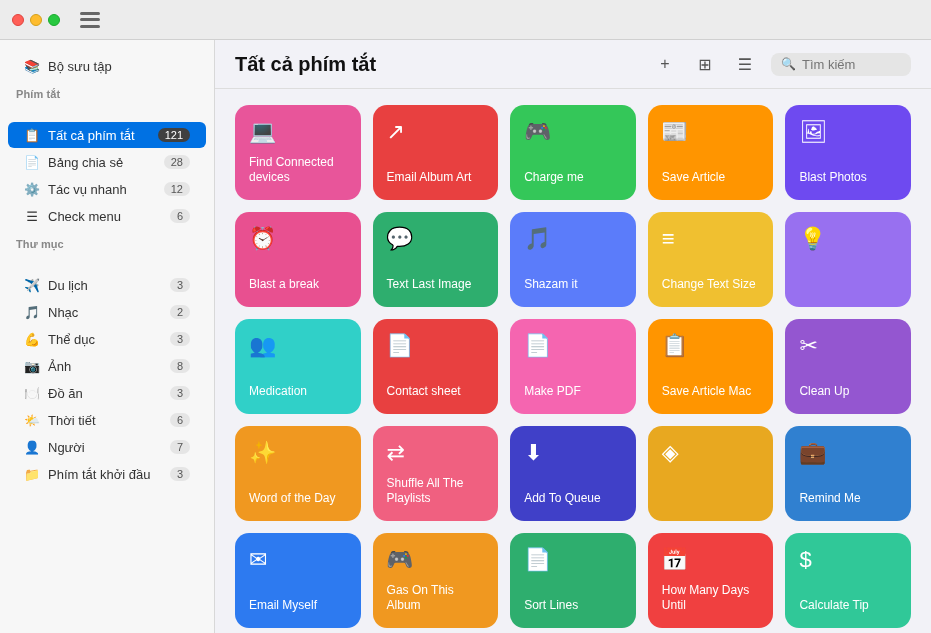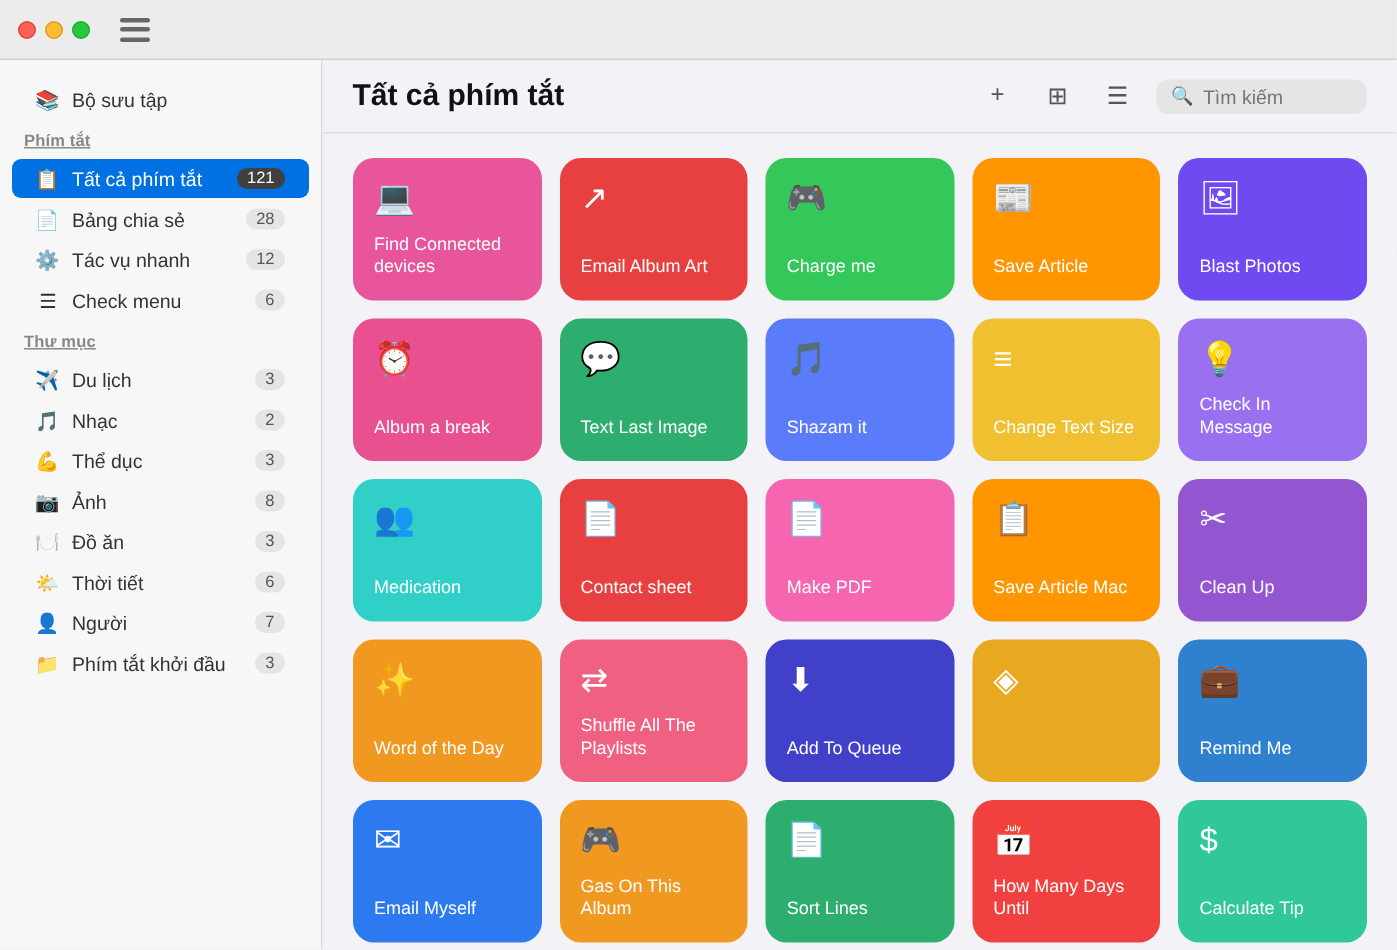--- a/index.html
+++ b/index.html
@@ -72,10 +72,9 @@
       font-size: 11px;
       font-weight: 600;
       color: #888;
-      padding: 8px 16px 5px 16px;
+      padding: 8px 16px 21px 16px;
       text-transform: none;
       letter-spacing: 0.01em;
-      text-decoration: underline;
     }
     .sidebar-item {
       display: flex;

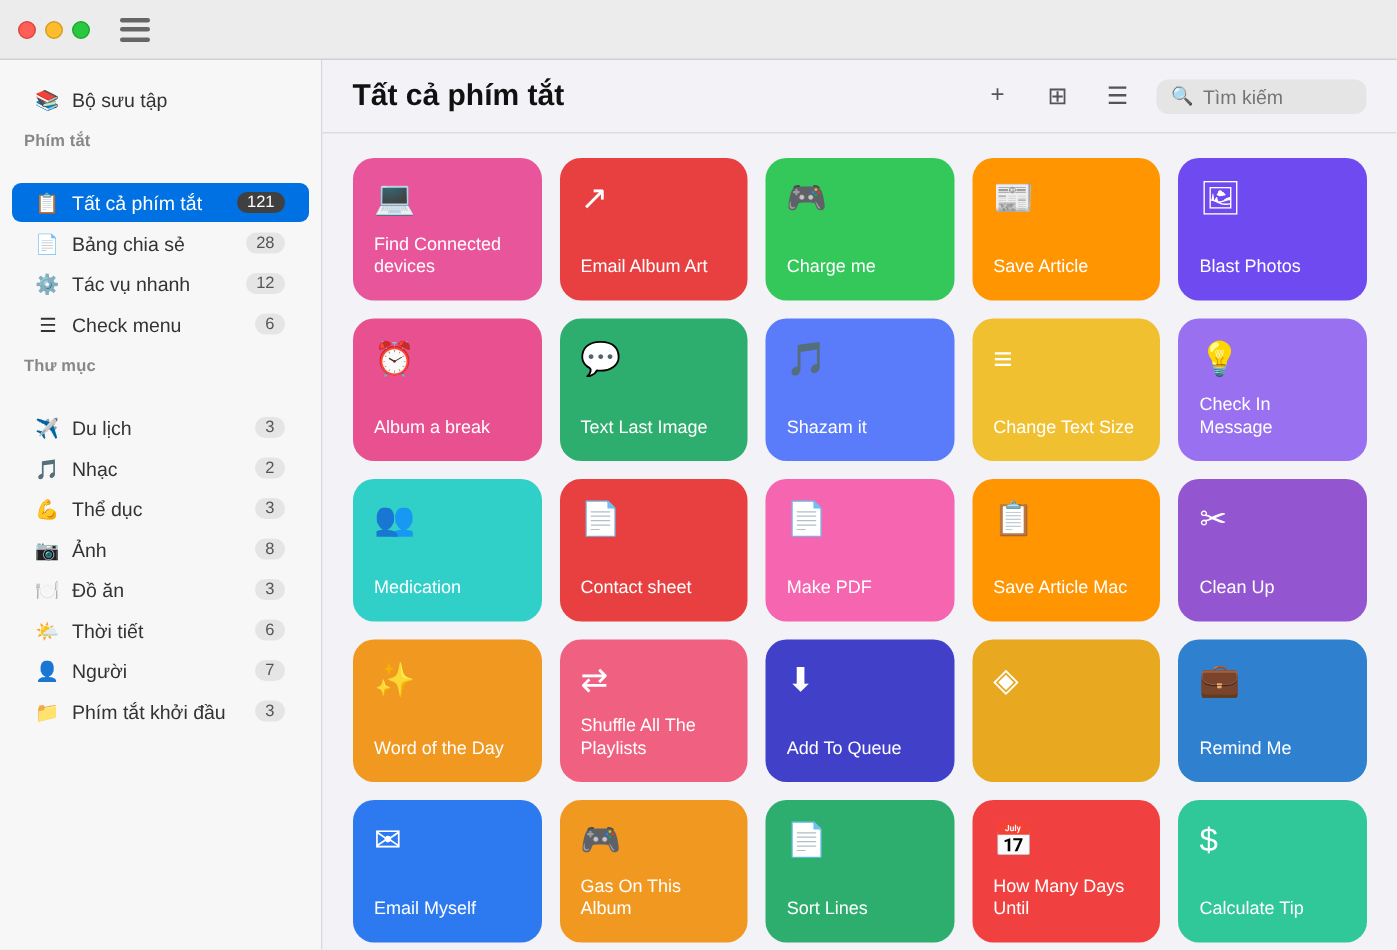--- a/index.html
+++ b/index.html
@@ -382,7 +382,6 @@
   </div>
         <div class="shortcut-card color-lavender">
     <div class="card-icon">💡</div>
-    <div class="card-label">Check In Message</div>
   </div>
         <div class="shortcut-card color-teal">
     <div class="card-icon">👥</div>

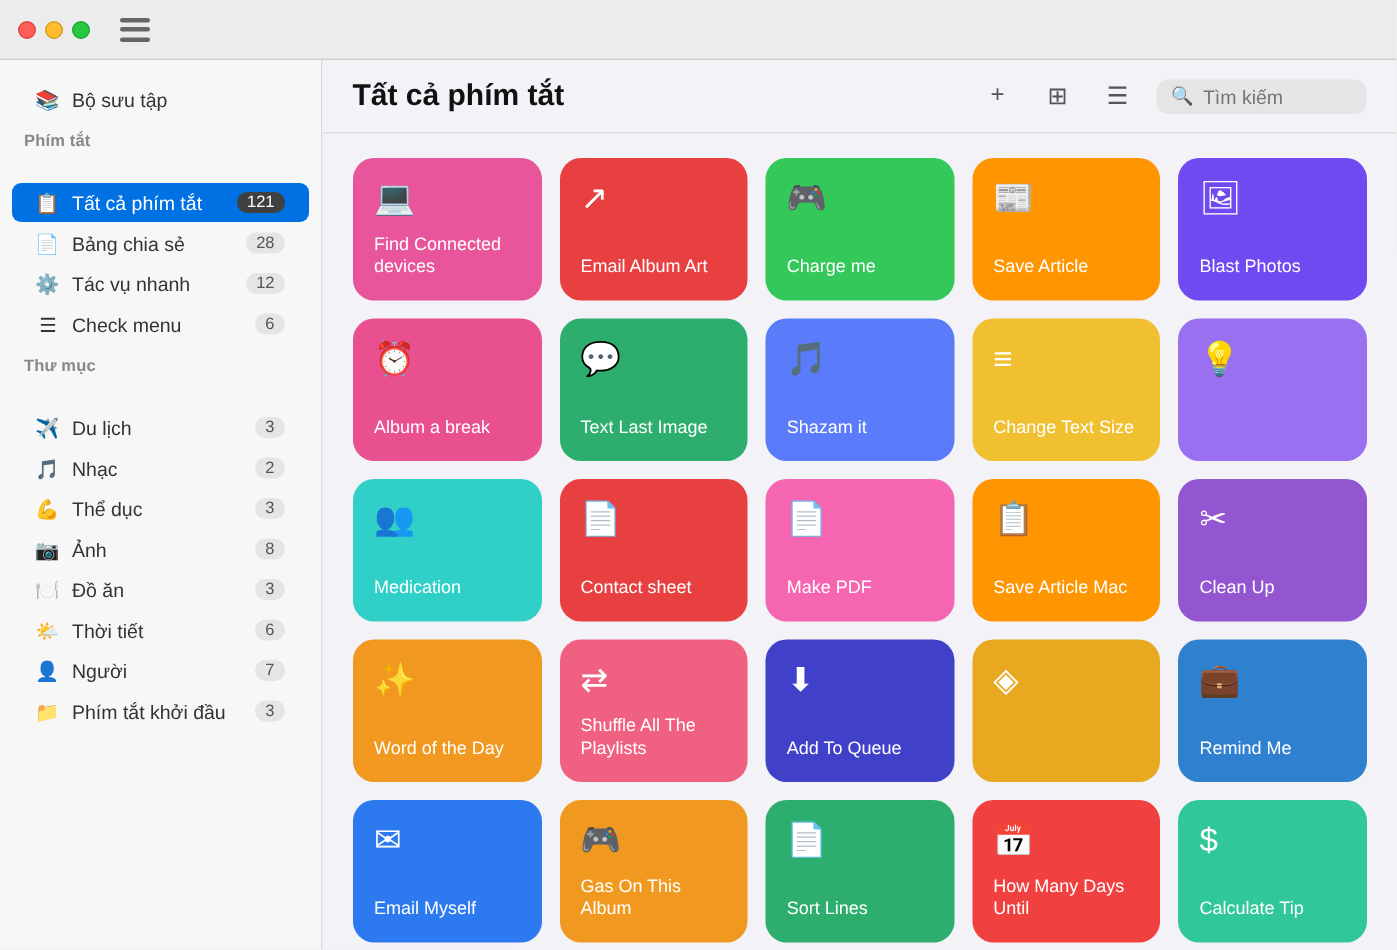--- a/index.html
+++ b/index.html
@@ -366,7 +366,7 @@
   </div>
         <div class="shortcut-card color-rose">
     <div class="card-icon">⏰</div>
-    <div class="card-label">Album a break</div>
+    <div class="card-label">Blast a break</div>
   </div>
         <div class="shortcut-card color-dark-green">
     <div class="card-icon">💬</div>

